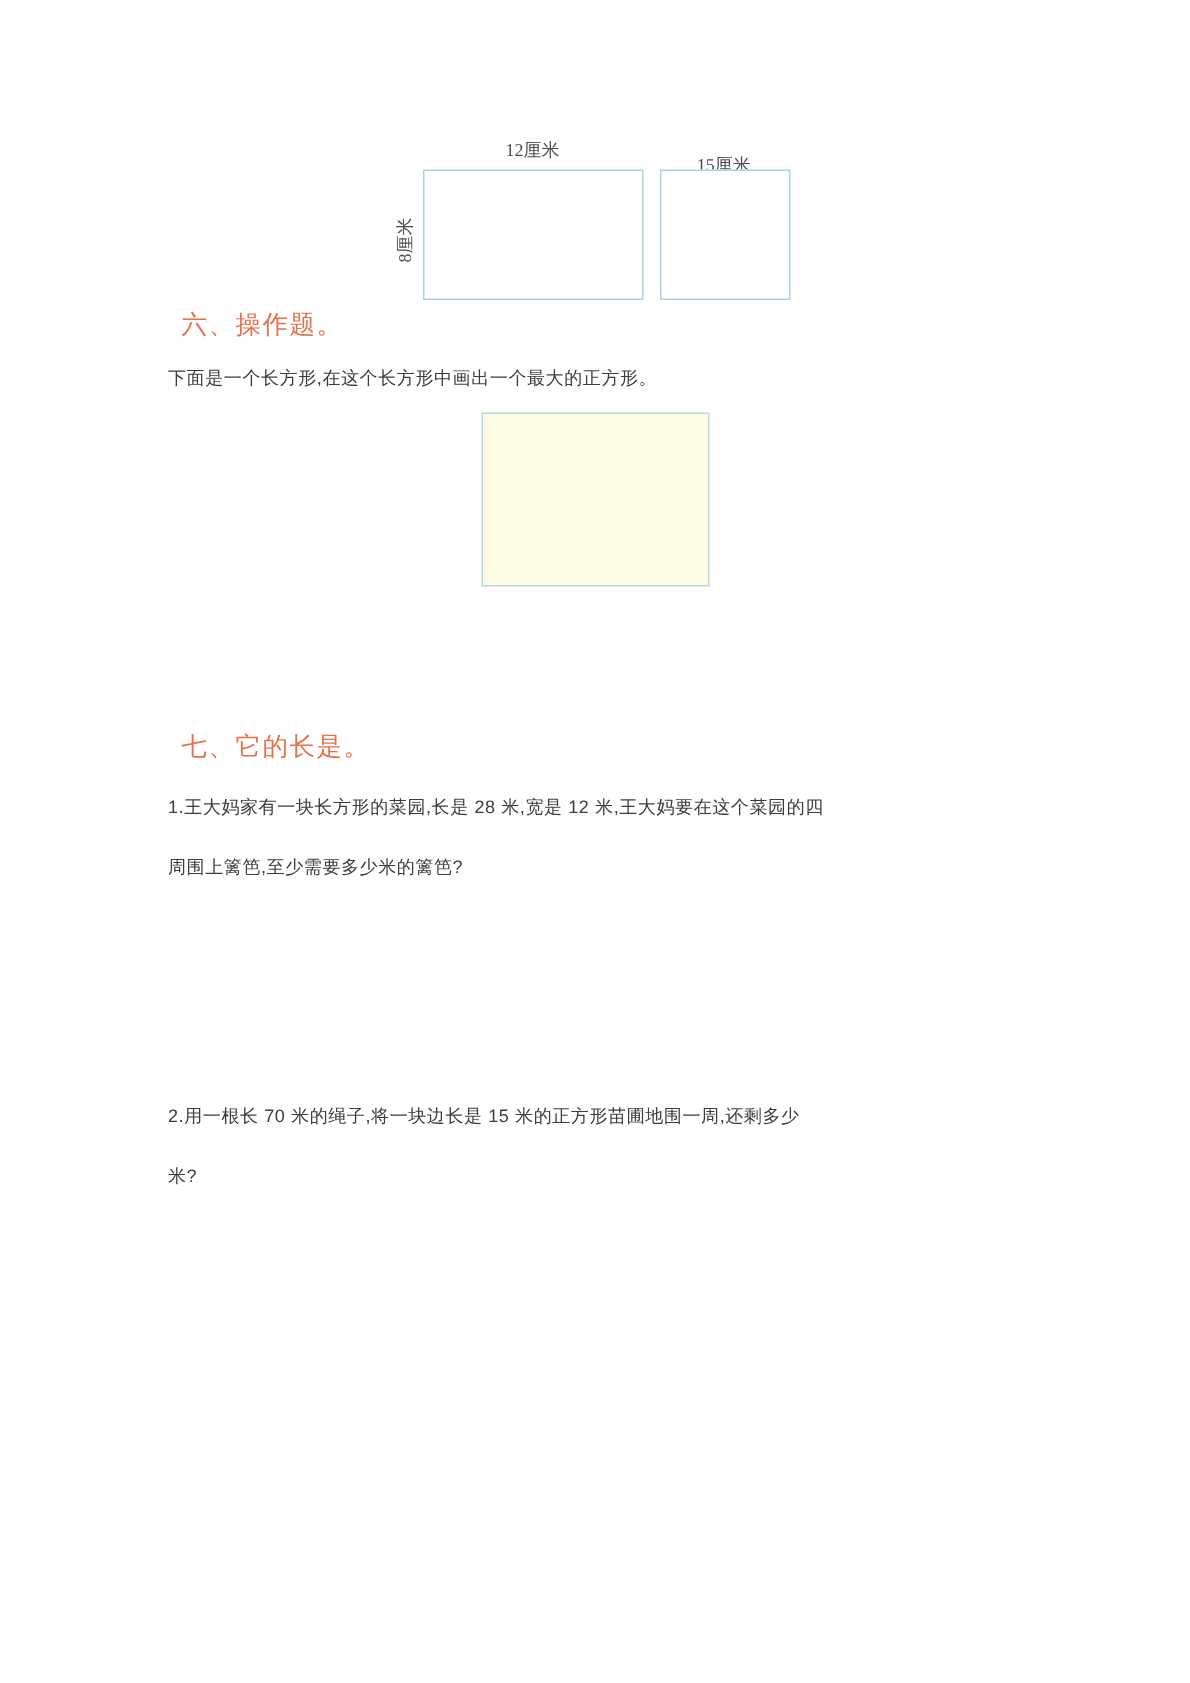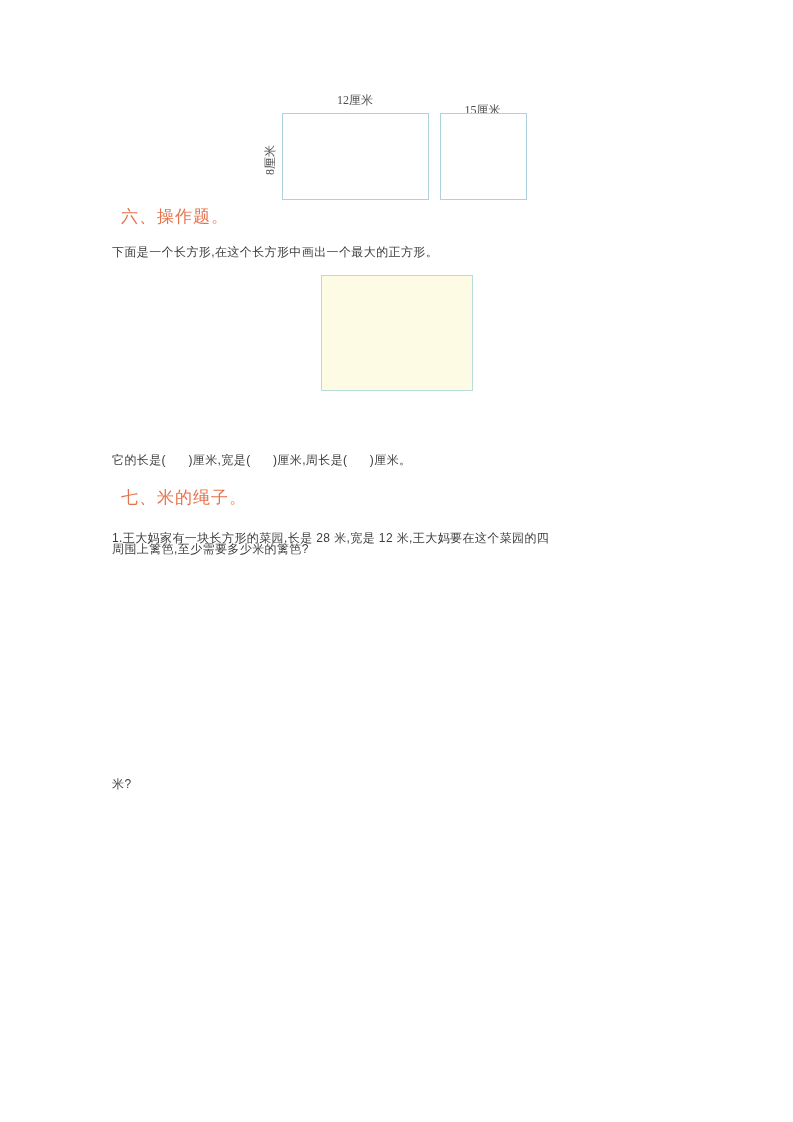--- a/index.html
+++ b/index.html
@@ -80,7 +80,6 @@
   <div class="abs heading h6">六、操作题。</div>
   <div class="abs bodytext instr">下面是一个长方形,在这个长方形中画出一个最大的正方形。</div>
   <div class="abs yellow-rect"></div>
-  <div class="abs bodytext blank2">它的长是(      )厘米,宽是(      )厘米,周长是(      )厘米。</div>
 
   <div class="abs heading h7">七、米的绳子。</div>
   <div class="abs bodytext q1a">1.王大妈家有一块长方形的菜园,长是 28 米,宽是 12 米,王大妈要在这个菜园的四</div>

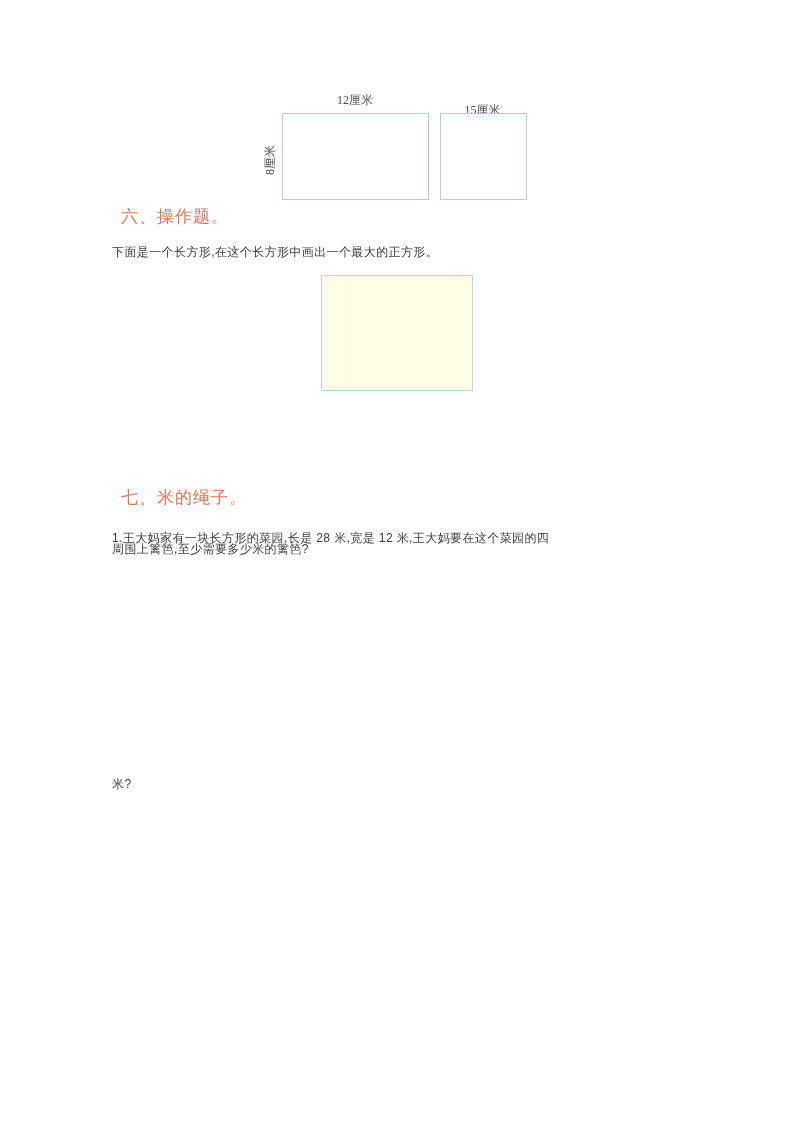--- a/index.html
+++ b/index.html
@@ -81,7 +81,7 @@
   <div class="abs bodytext instr">下面是一个长方形,在这个长方形中画出一个最大的正方形。</div>
   <div class="abs yellow-rect"></div>
 
-  <div class="abs heading h7">七、米的绳子。</div>
+  <div class="abs heading h7">七、它的长是。</div>
   <div class="abs bodytext q1a">1.王大妈家有一块长方形的菜园,长是 28 米,宽是 12 米,王大妈要在这个菜园的四</div>
   <div class="abs bodytext q1b">周围上篱笆,至少需要多少米的篱笆?</div>
   <div class="abs bodytext q2b">米?</div>

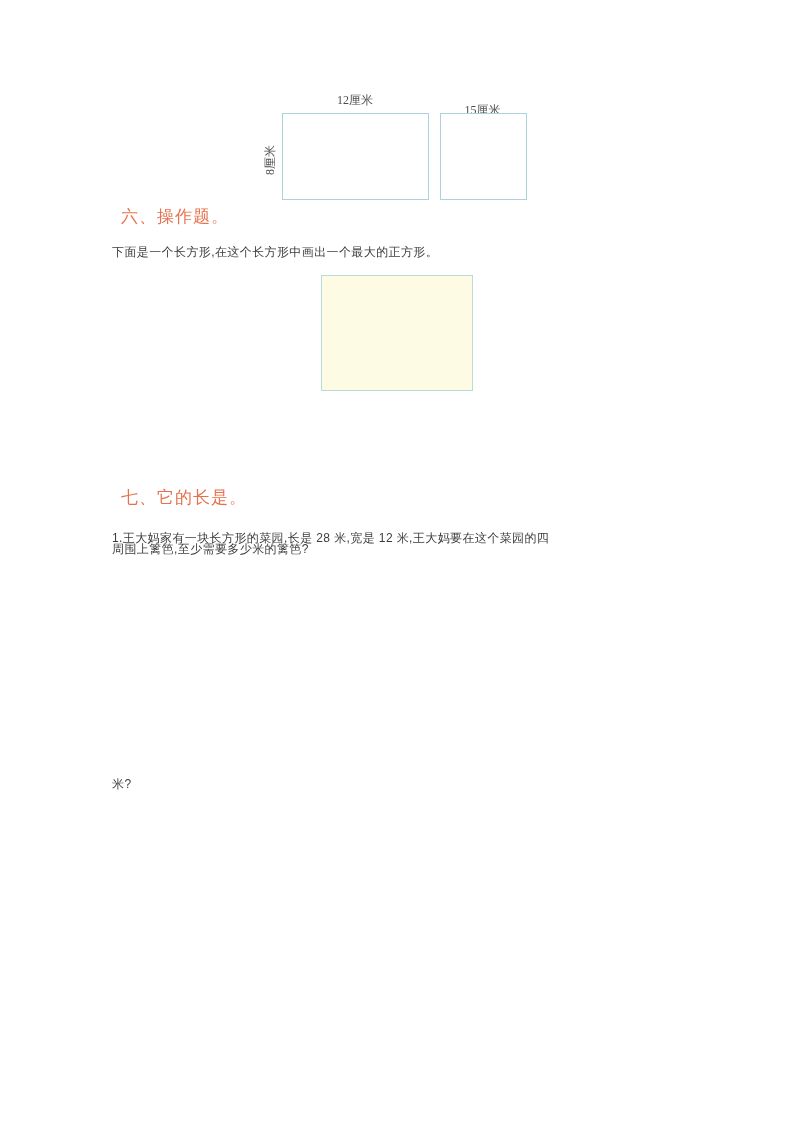--- a/index.html
+++ b/index.html
@@ -62,7 +62,7 @@
   .blank2{left:112px; top:450px;}
   .h7{left:121px; top:486px;}
   .q1a{left:112px; top:528px;}
-  .q1b{left:112px; top:539px;}
+  .q1b{left:112px; top:568px;}
   .q2a{left:112px; top:734px;}
   .q2b{left:112px; top:774px;}
 </style>

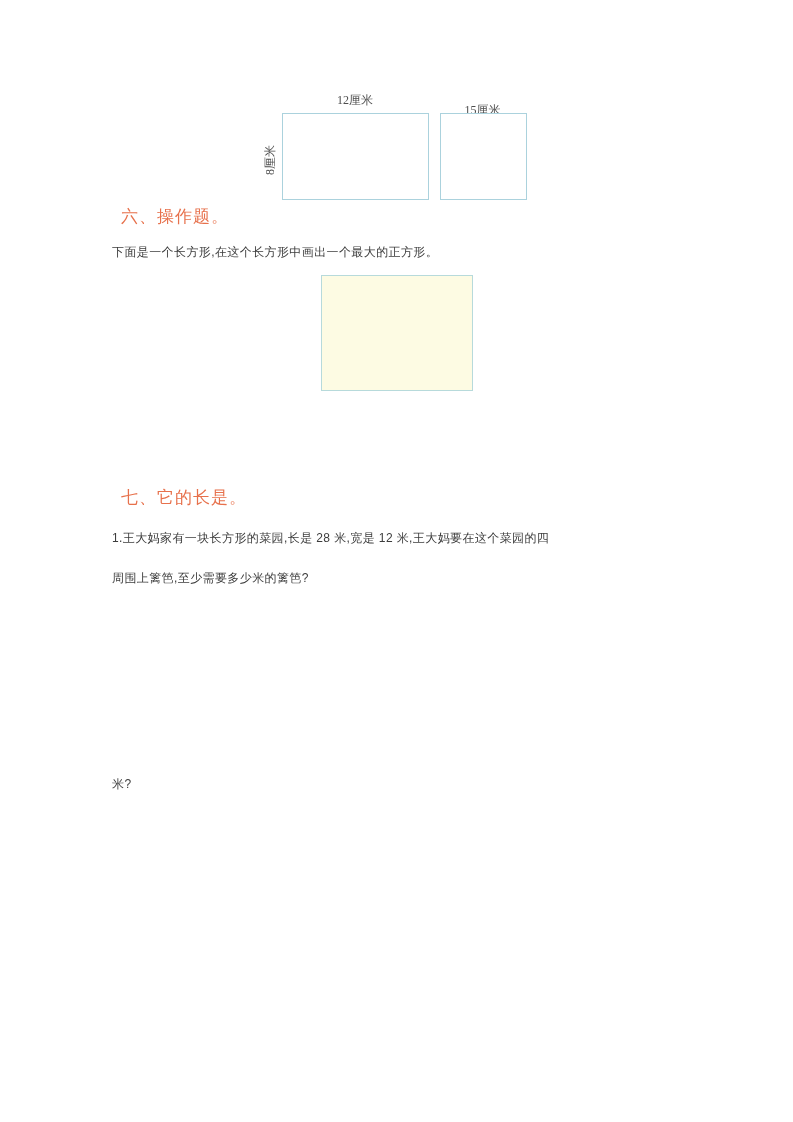--- a/index.html
+++ b/index.html
@@ -84,6 +84,7 @@
   <div class="abs heading h7">七、它的长是。</div>
   <div class="abs bodytext q1a">1.王大妈家有一块长方形的菜园,长是 28 米,宽是 12 米,王大妈要在这个菜园的四</div>
   <div class="abs bodytext q1b">周围上篱笆,至少需要多少米的篱笆?</div>
+  <div class="abs bodytext q2a">2.用一根长 70 米的绳子,将一块边长是 15 米的正方形苗圃地围一周,还剩多少</div>
   <div class="abs bodytext q2b">米?</div>
 
 </div>

